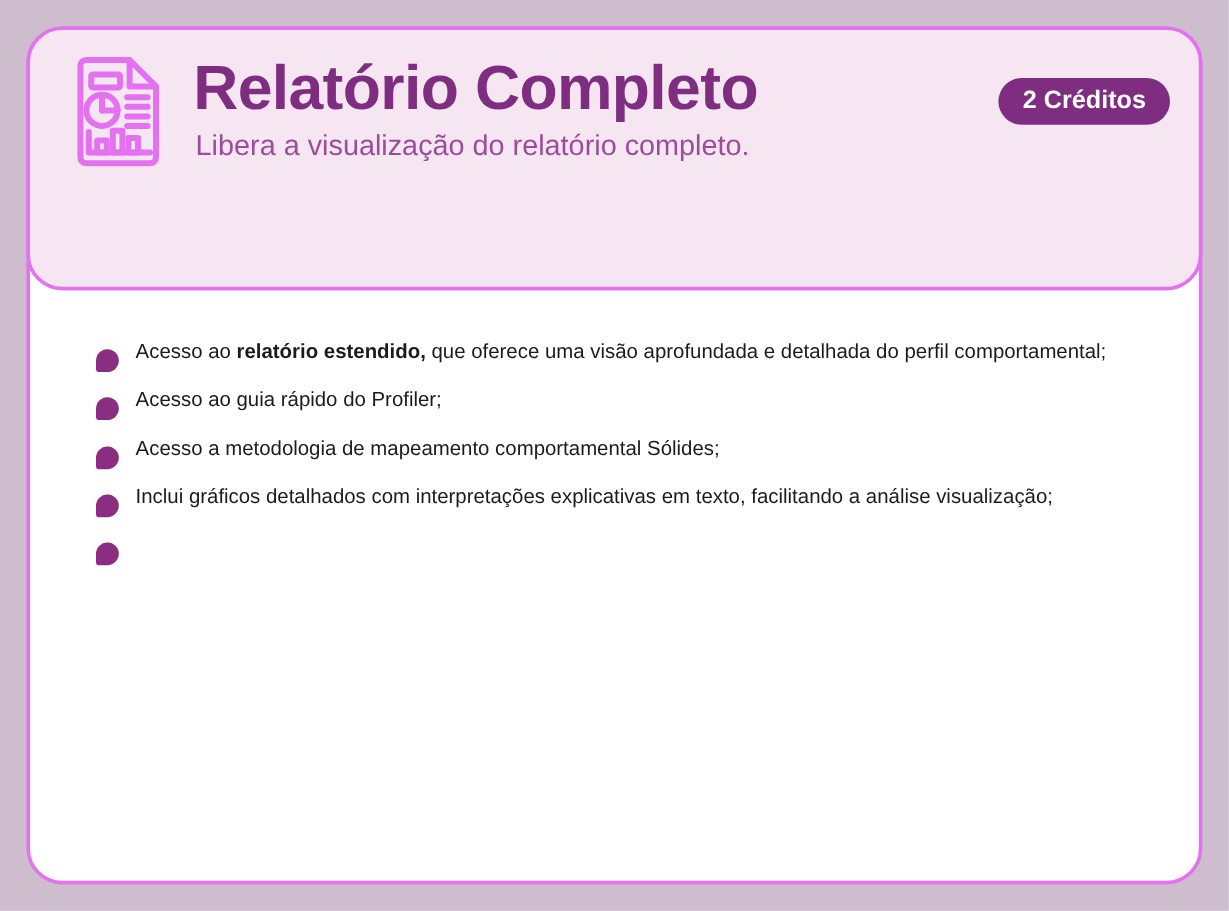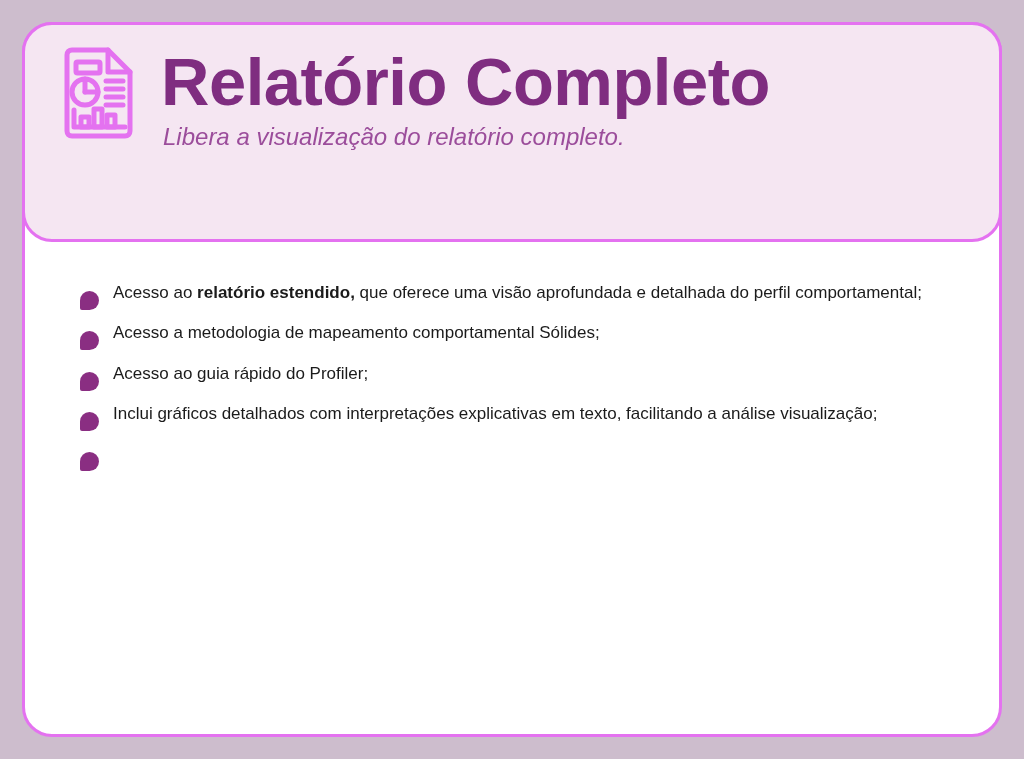--- a/index.html
+++ b/index.html
@@ -66,7 +66,7 @@
 
   .title {
     margin: 0;
-    font-size: 67px;
+    font-size: 52px;
     font-weight: bold;
     letter-spacing: -0.5px;
     color: #7f2d80;

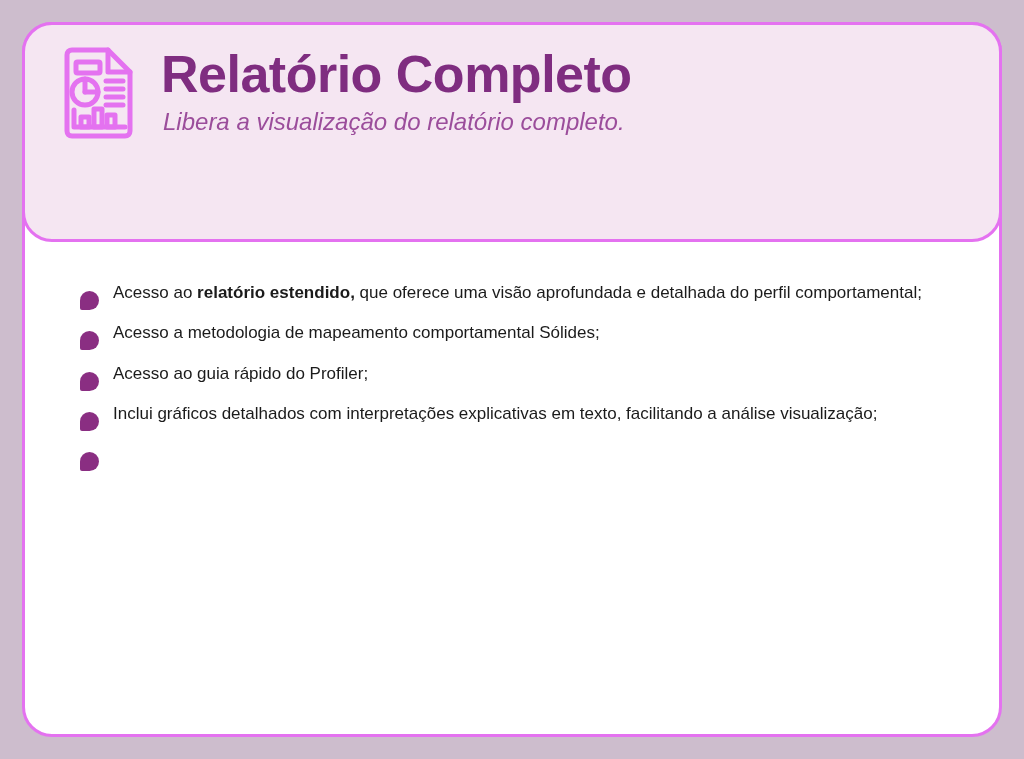--- a/index.html
+++ b/index.html
@@ -167,6 +167,7 @@
 
     </div>
 
+    <div class="credits-badge">2 Créditos</div>
 
   </div>
 

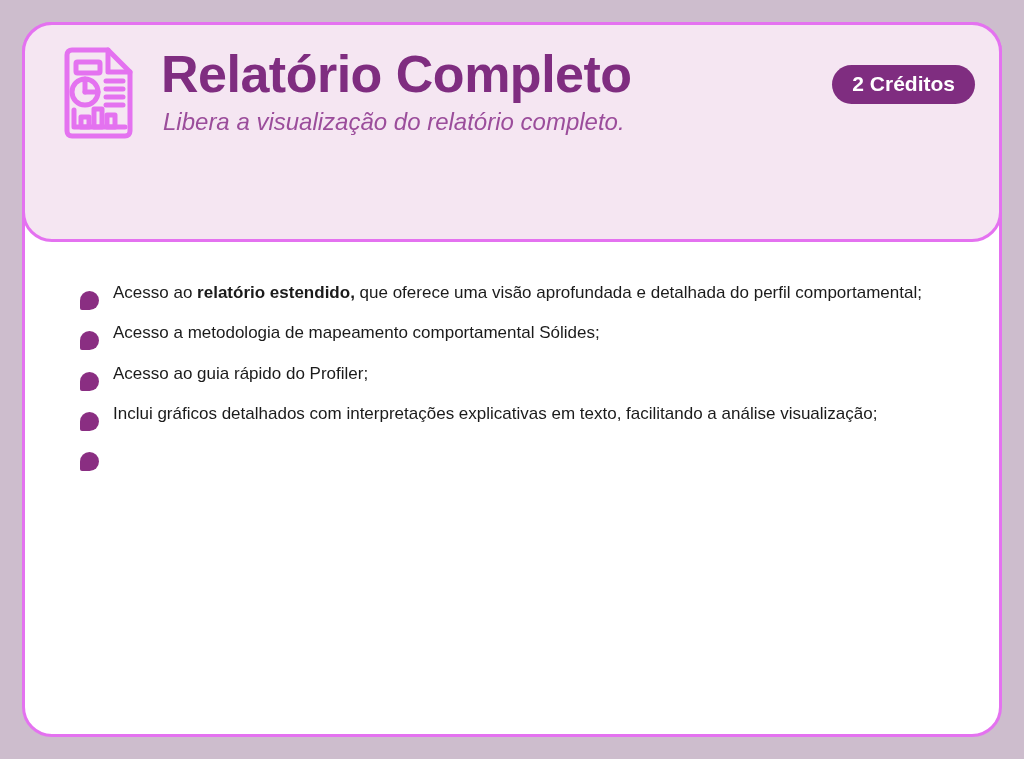--- a/index.html
+++ b/index.html
@@ -81,7 +81,6 @@
     color: #9b4d9b;
     line-height: 1.2;
     white-space: nowrap;
-    font-style: italic;
   }
 
   

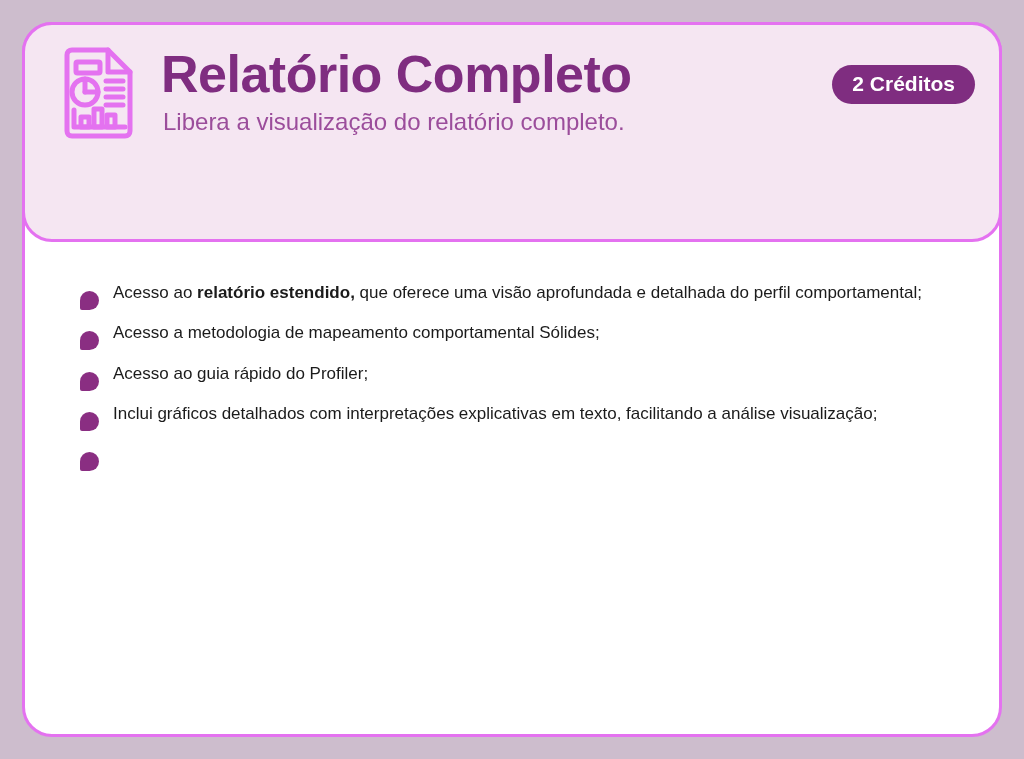--- a/index.html
+++ b/index.html
@@ -179,16 +179,16 @@
 
     <li class="feature-item">
       <span class="feature-bullet"></span>
+      <span>Acesso ao guia rápido do Profiler;</span><b></b><span></span>
+    </li>
+
+    <li class="feature-item">
+      <span class="feature-bullet"></span>
       <span>Acesso a metodologia de mapeamento comportamental Sólides;</span><b></b><span></span>
     </li>
 
     <li class="feature-item">
       <span class="feature-bullet"></span>
-      <span>Acesso ao guia rápido do Profiler;</span><b></b><span></span>
-    </li>
-
-    <li class="feature-item">
-      <span class="feature-bullet"></span>
       <span>Inclui gráficos detalhados com interpretações explicativas em texto, facilitando a análise visualização;</span><b></b><span></span>
     </li>
 

